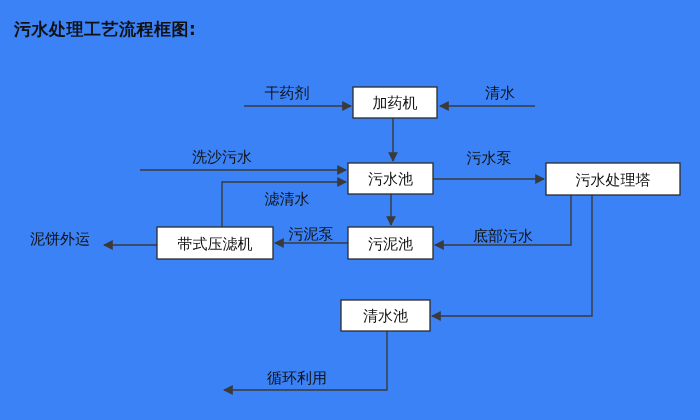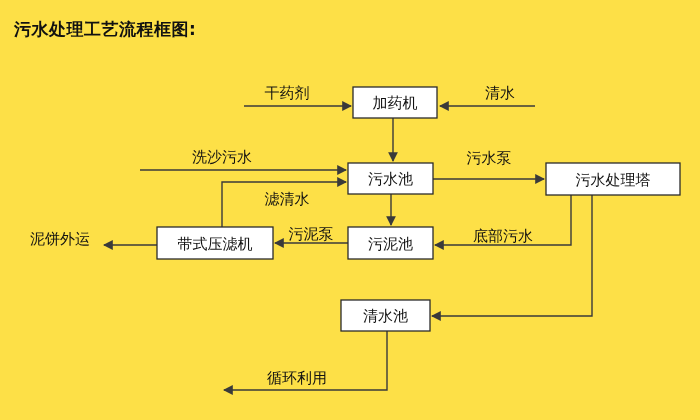--- a/index.html
+++ b/index.html
@@ -11,7 +11,7 @@
     position: relative;
     width: 700px;
     height: 420px;
-    background: #fde047;
+    background: #3b82f6;
     overflow: hidden;
     font-family: "DejaVu Sans", "Liberation Sans", sans-serif;
   }

